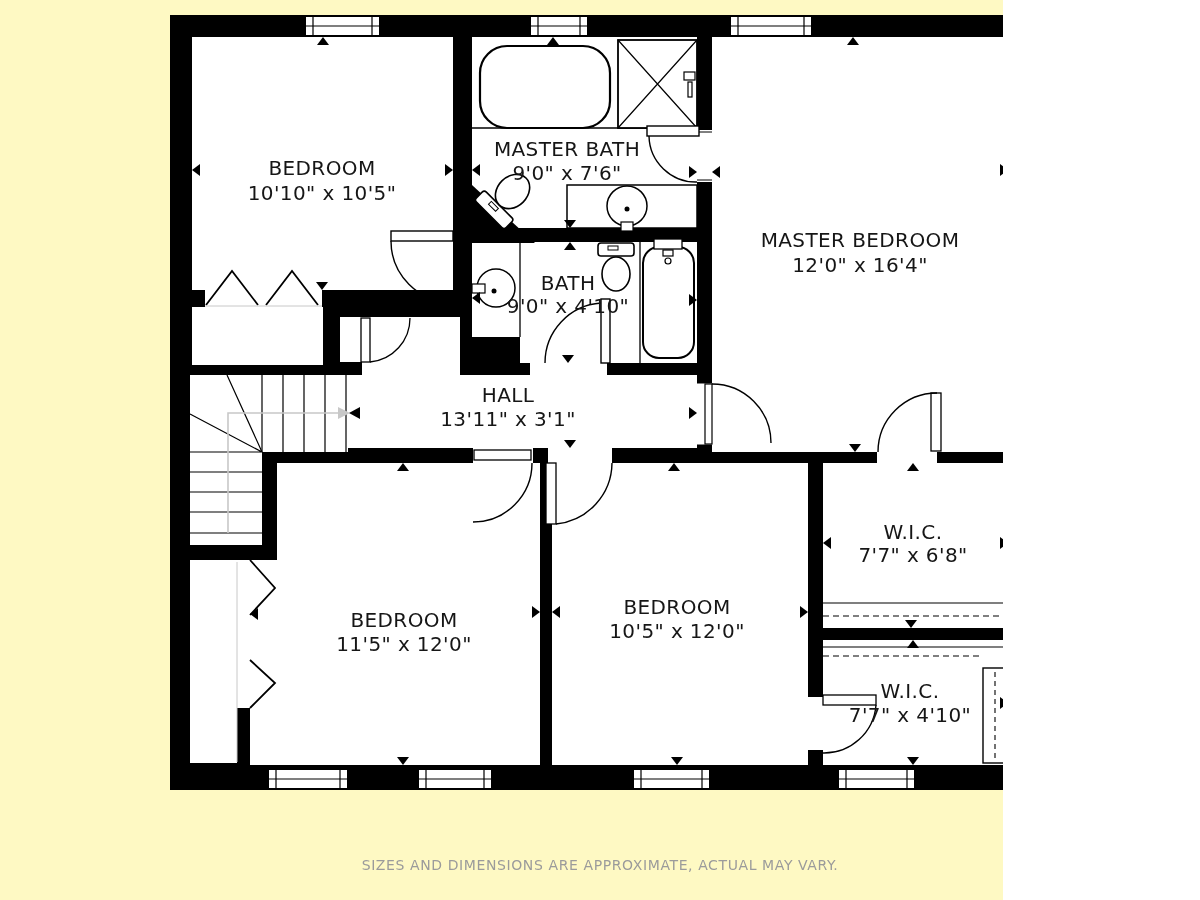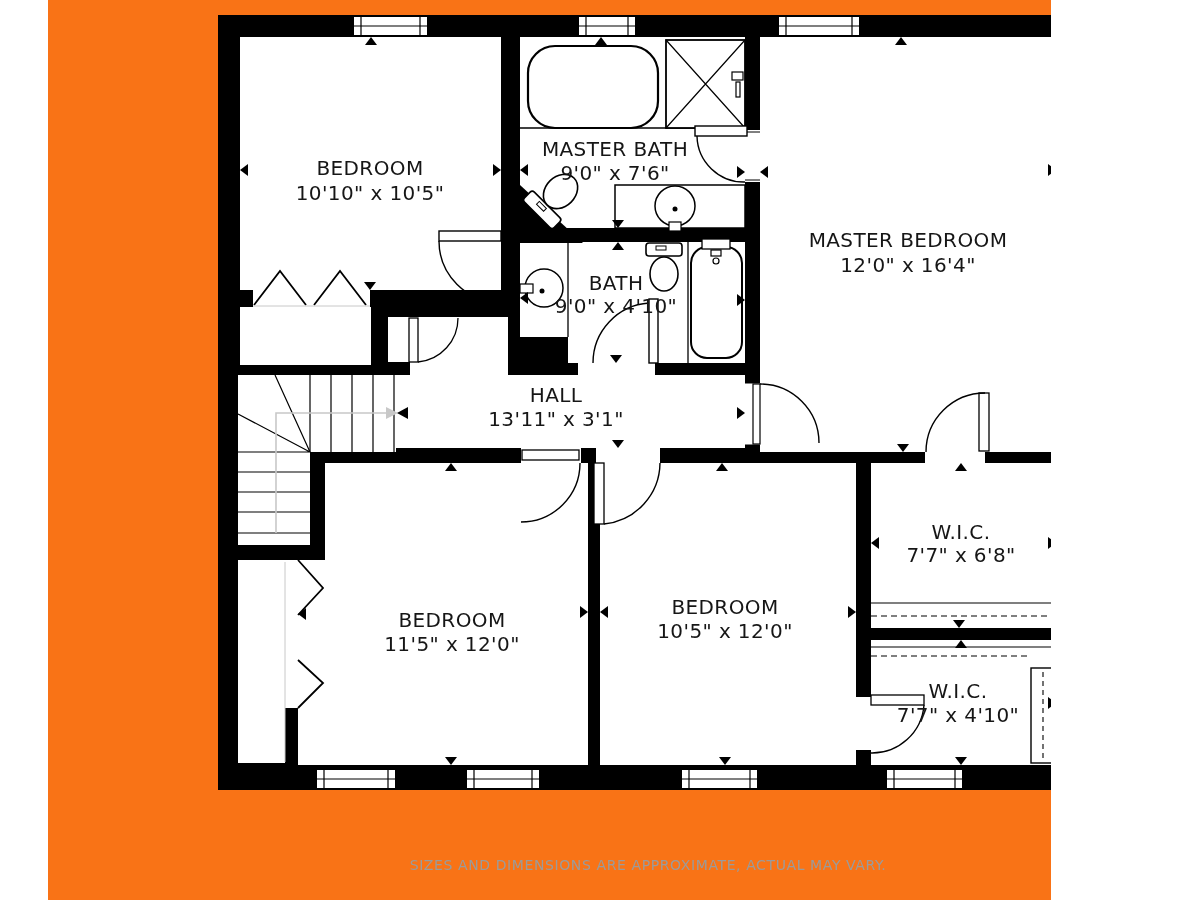--- a/index.html
+++ b/index.html
@@ -3,8 +3,8 @@
 <meta charset="utf-8">
 <style>
   html,body{margin:0;padding:0;background:#fff;}
-  .page{position:relative;width:1003px;height:900px;background:#f97316;overflow:hidden;
-        font-family:"DejaVu Sans", sans-serif;margin-left:48px;}
+  .page{position:relative;width:1003px;height:900px;background:#fef9c3;overflow:hidden;
+        font-family:"DejaVu Sans", sans-serif;}
   svg{display:block;}
   text{user-select:none;}
 </style>

